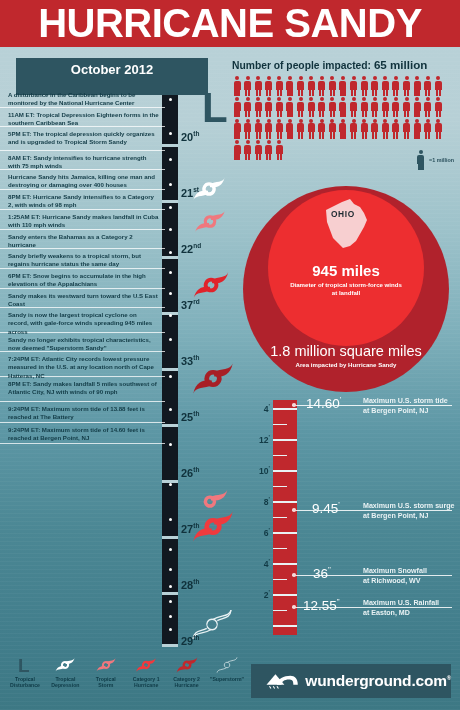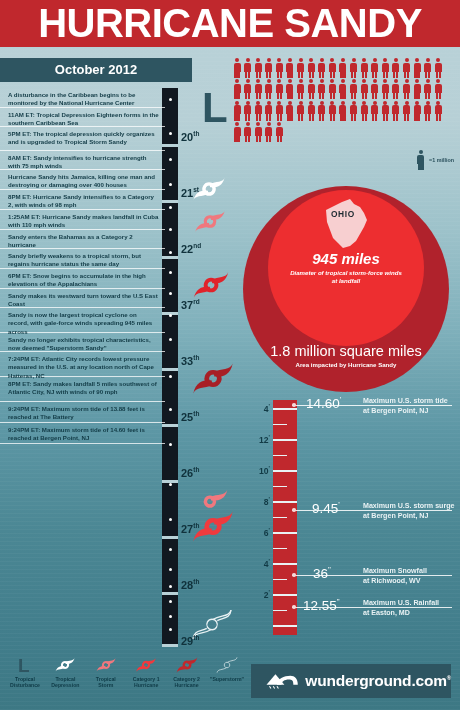--- a/index.html
+++ b/index.html
@@ -40,7 +40,7 @@
 
   
   .oct-bar {
-    position:absolute; left:0; top:58px; width:192px; height:24px;
+    position:absolute; left:16px; top:58px; width:192px; height:37px;
     background:#2e5561; z-index:5;
   }
   .oct-bar span{

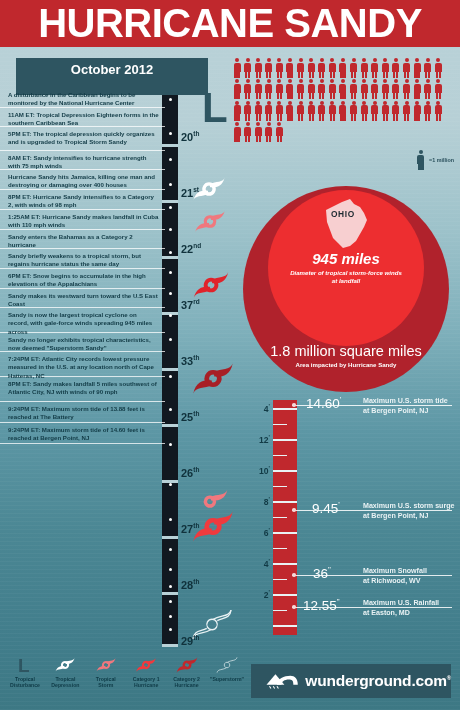--- a/index.html
+++ b/index.html
@@ -294,6 +294,9 @@
   </div>
 
   <div class="people-wrap">
+    <div class="people-title">
+      <span>Number of people impacted: </span><b>65 million</b>
+    </div>
     <div class="ppl-rows" id="pplrows">
         <div class="ppl-row">
           <div class="ppl">

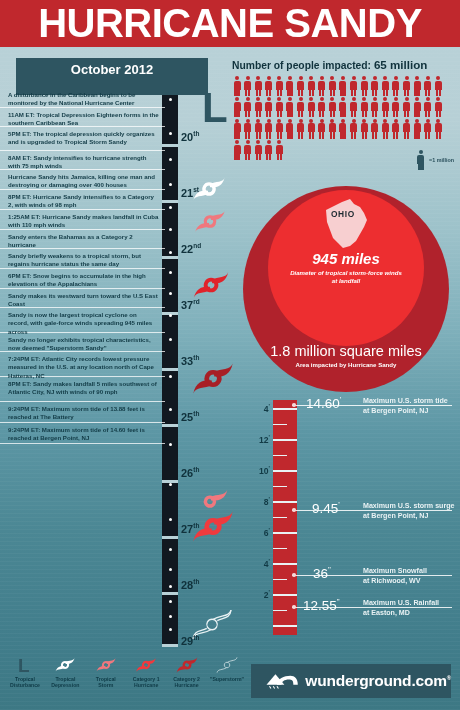--- a/index.html
+++ b/index.html
@@ -717,7 +717,7 @@
   </div>
   <div class="ohio-label">OHIO</div>
 
-  <div class="c-txt" style="top:250px;font-style:italic;">
+  <div class="c-txt" style="top:262px;">
     <div class="c-big">945 miles</div>
     <div class="c-sub" style="padding:0 46px;">Diameter of tropical storm-force winds at landfall</div>
   </div>

